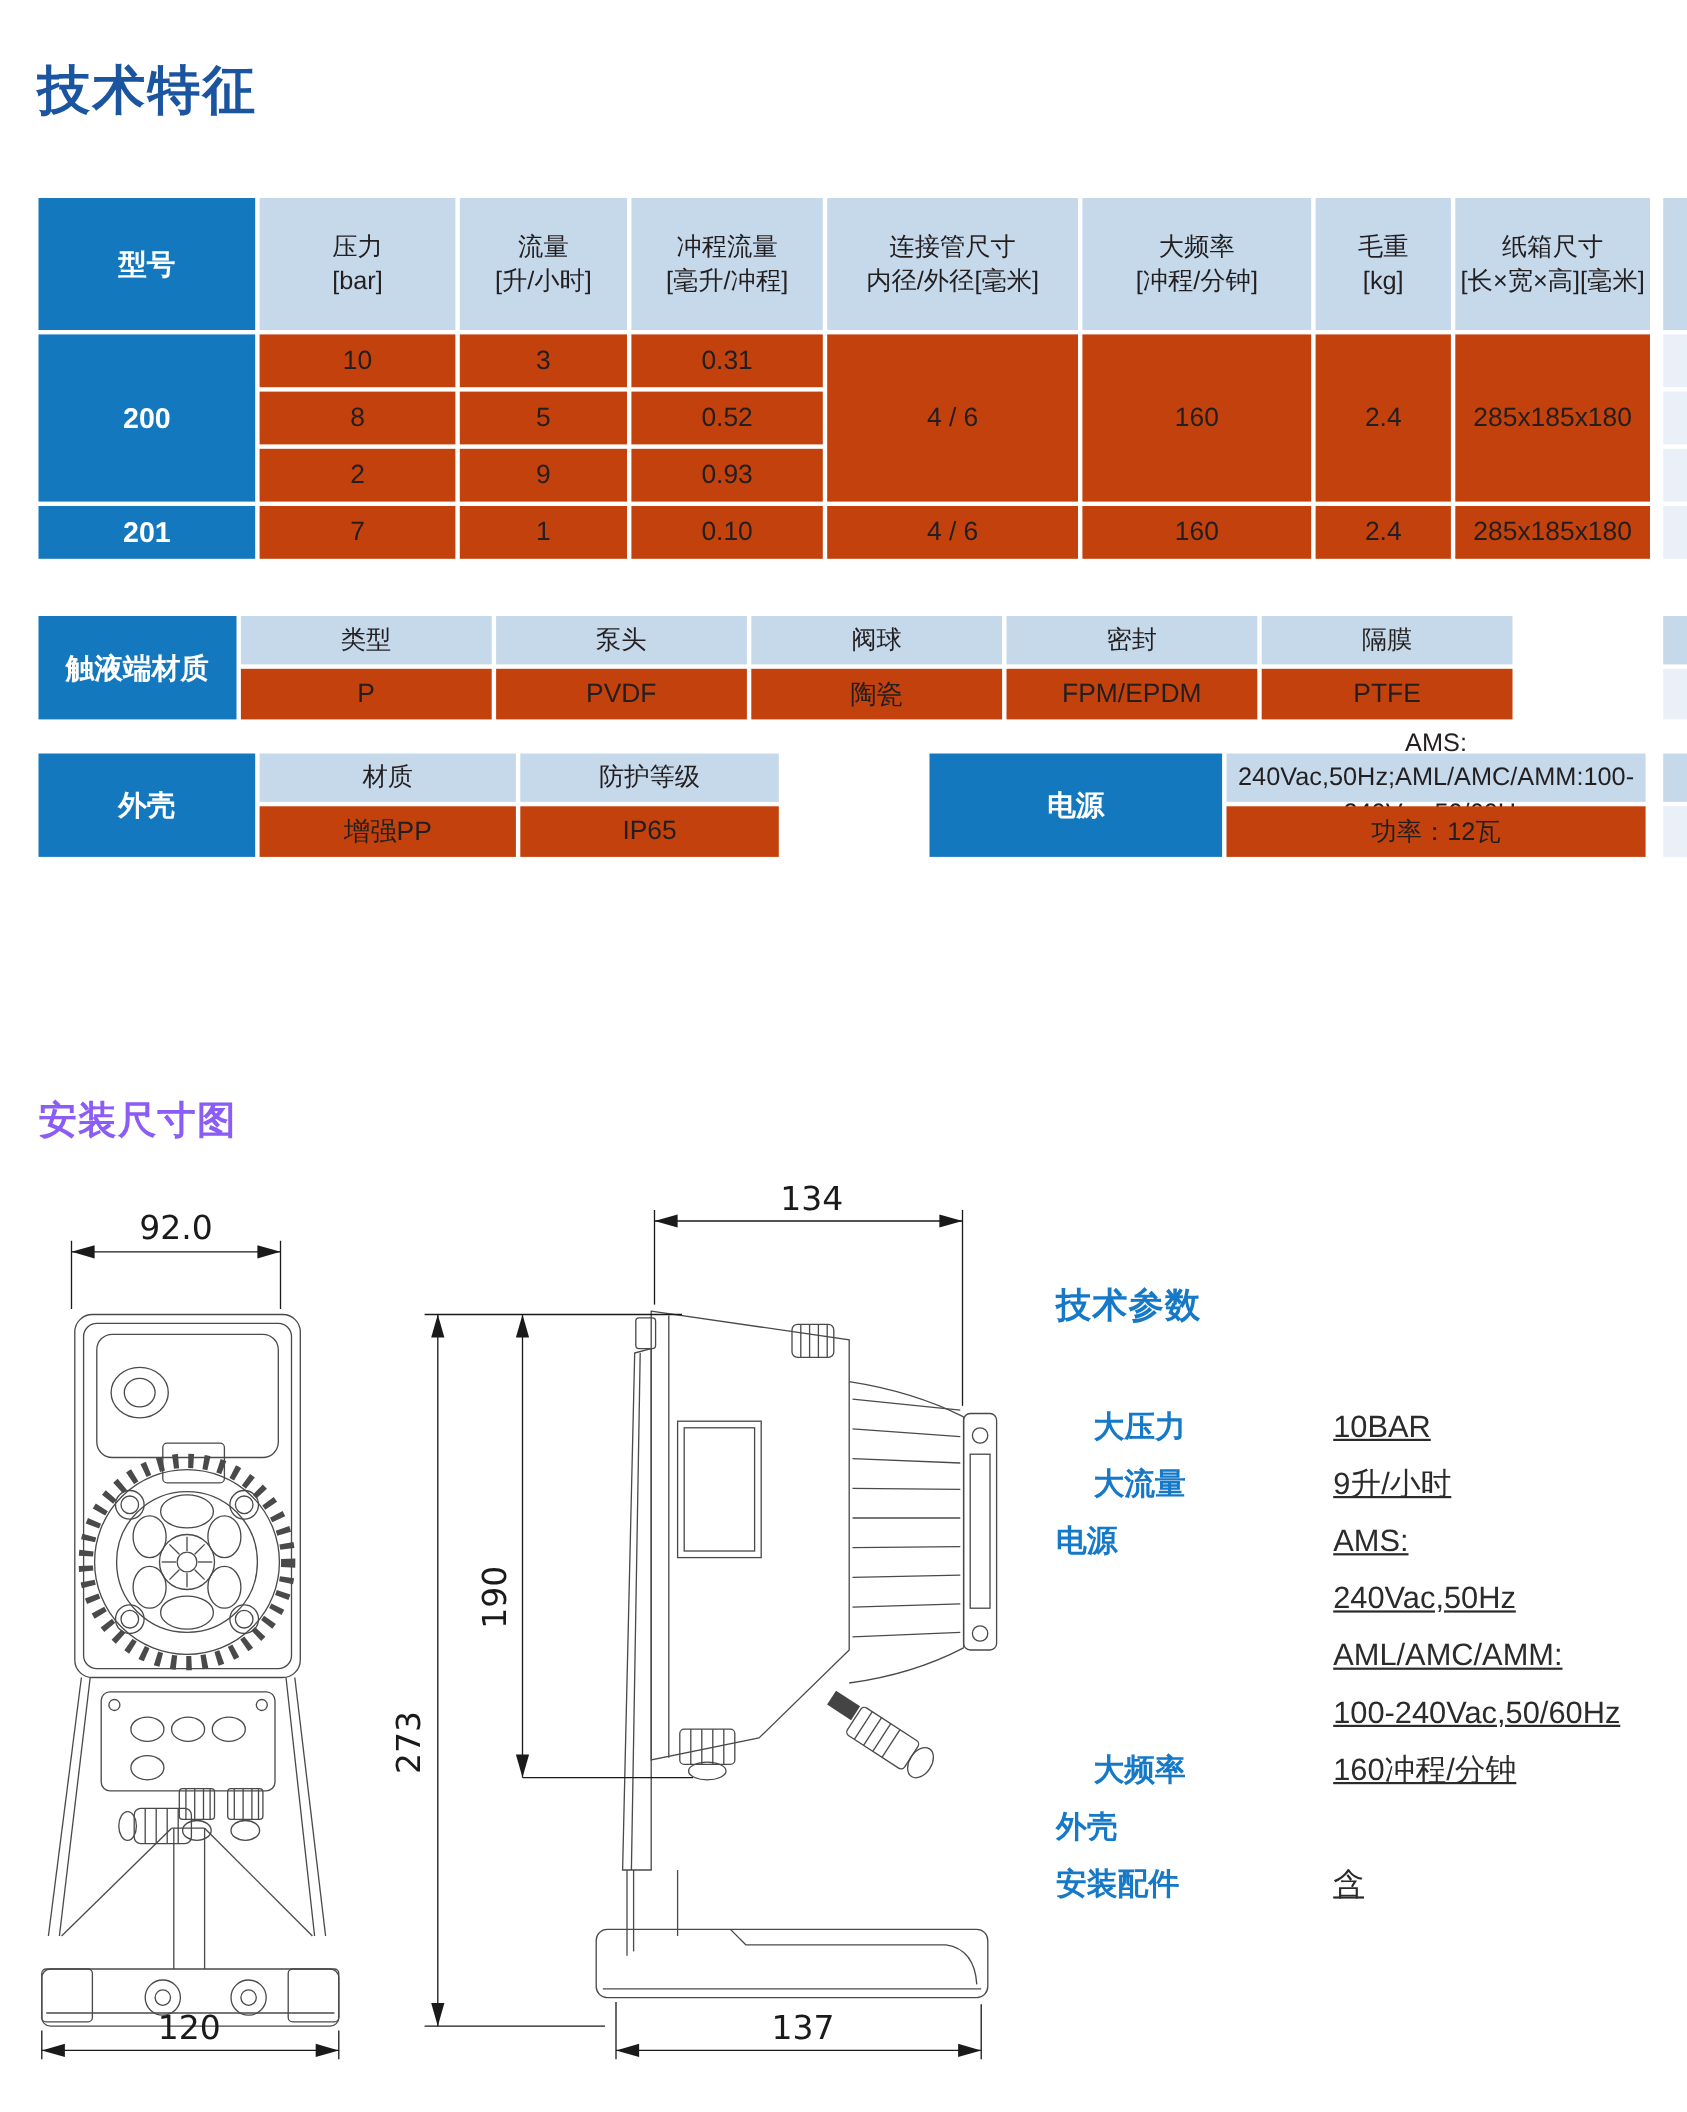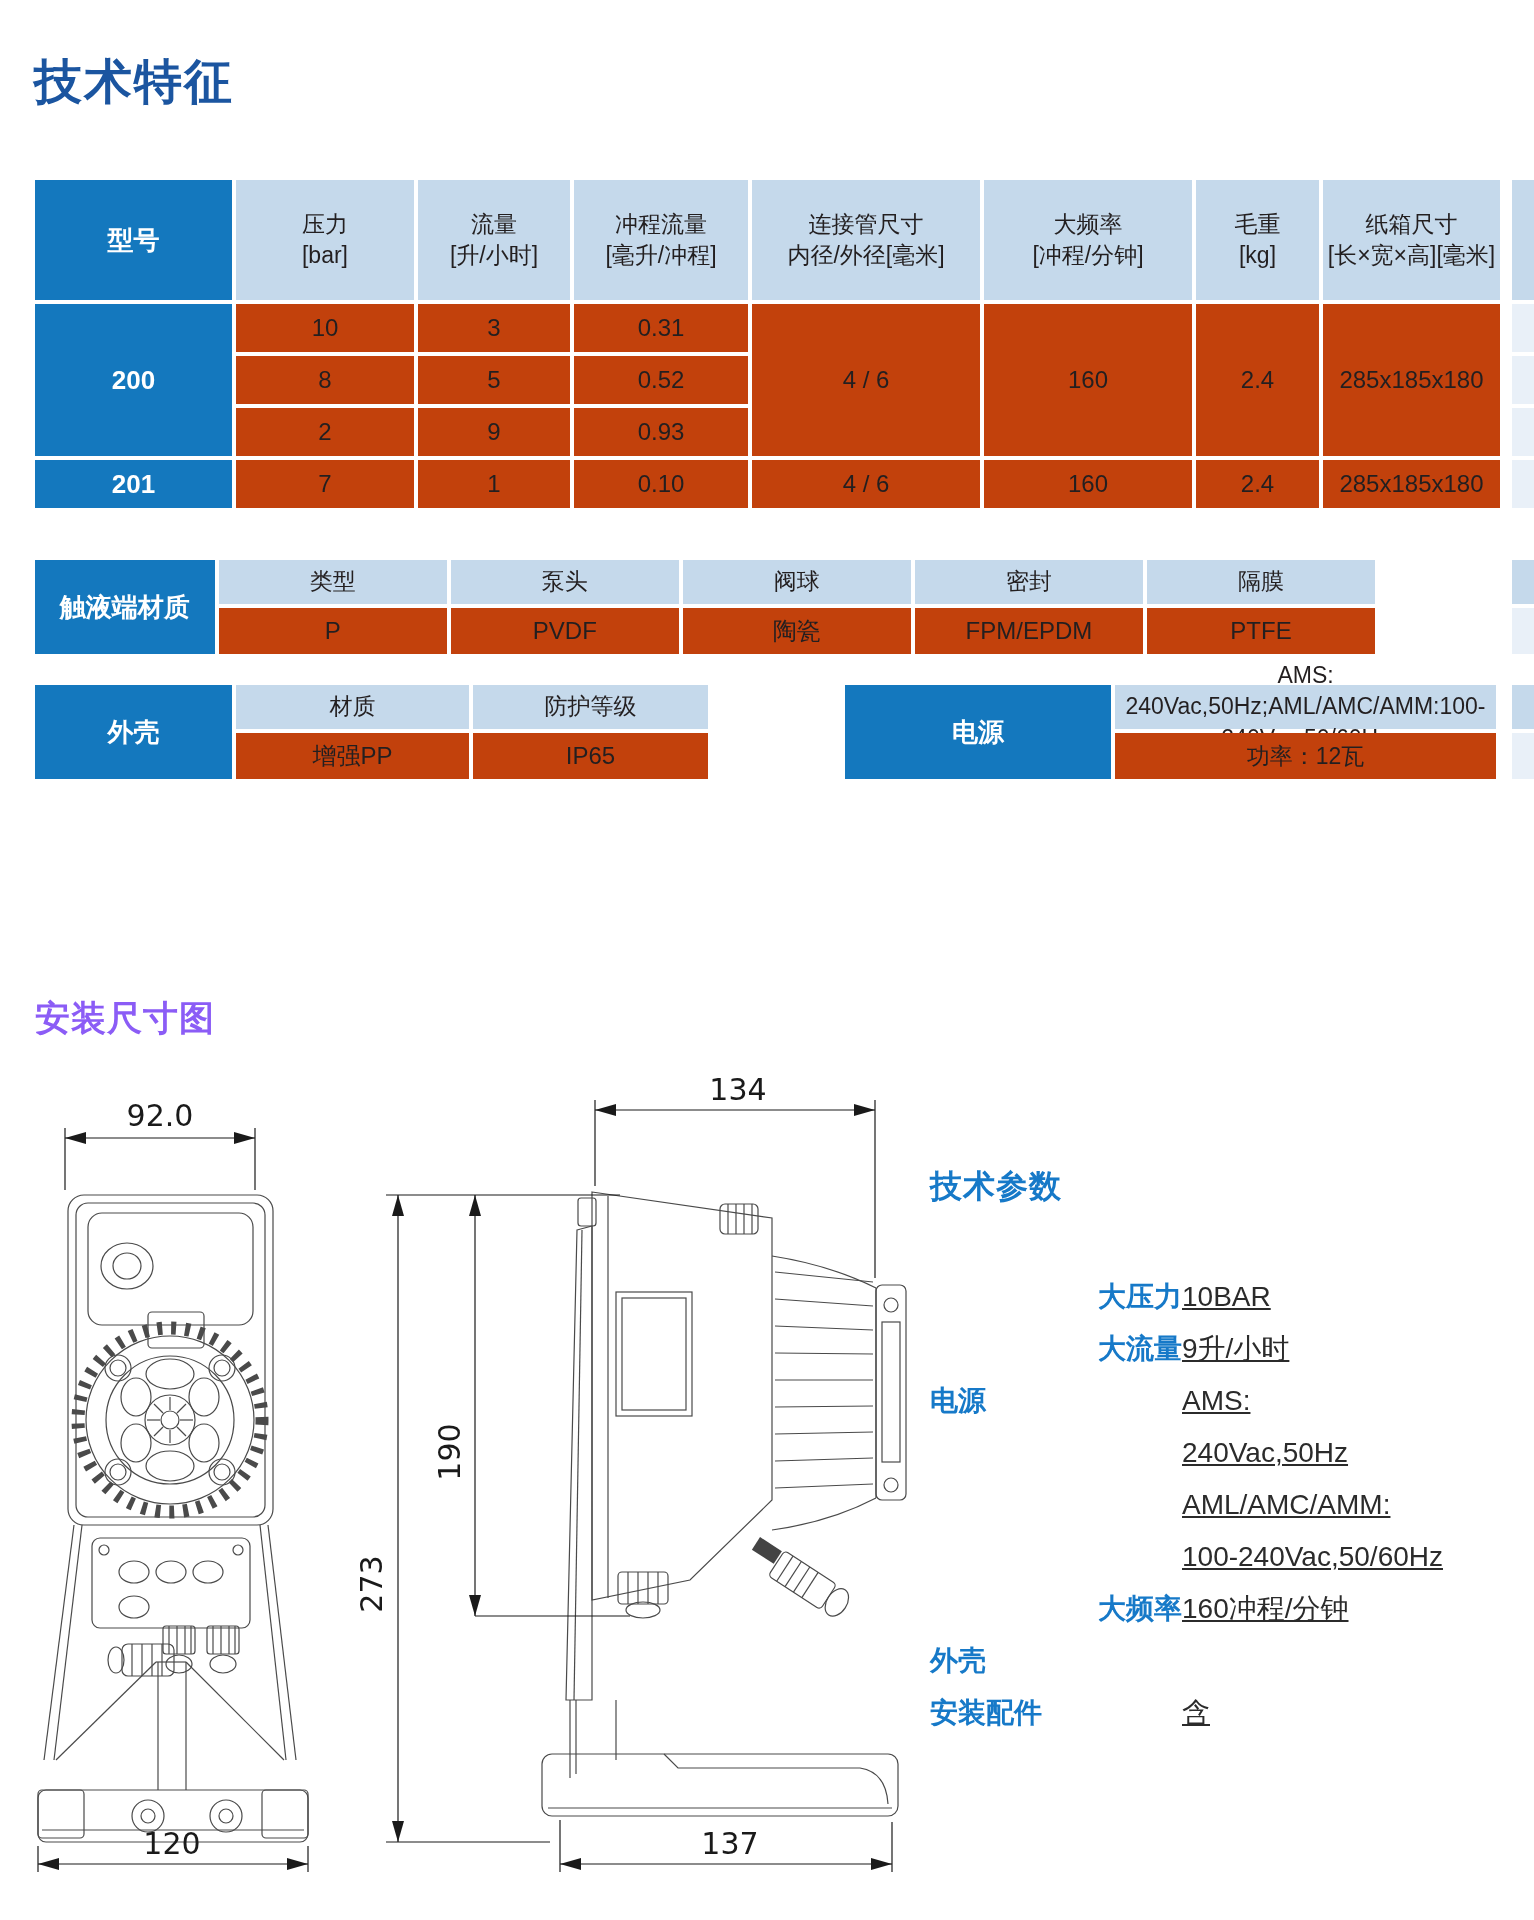--- a/index.html
+++ b/index.html
@@ -48,7 +48,7 @@
   .strip.rw{background:#E9F0F8;}
 
   
-  .tech-params{left:930px;top:1165px;width:545px;}
+  .tech-params{left:960px;top:1165px;width:545px;}
   .tp-rows{margin-top:62px;}
   .tp-row{display:flex;height:52px;align-items:center;}
   .tp-label{width:252px;color:#1679C8;font-size:28px;font-weight:bold;flex:none;}

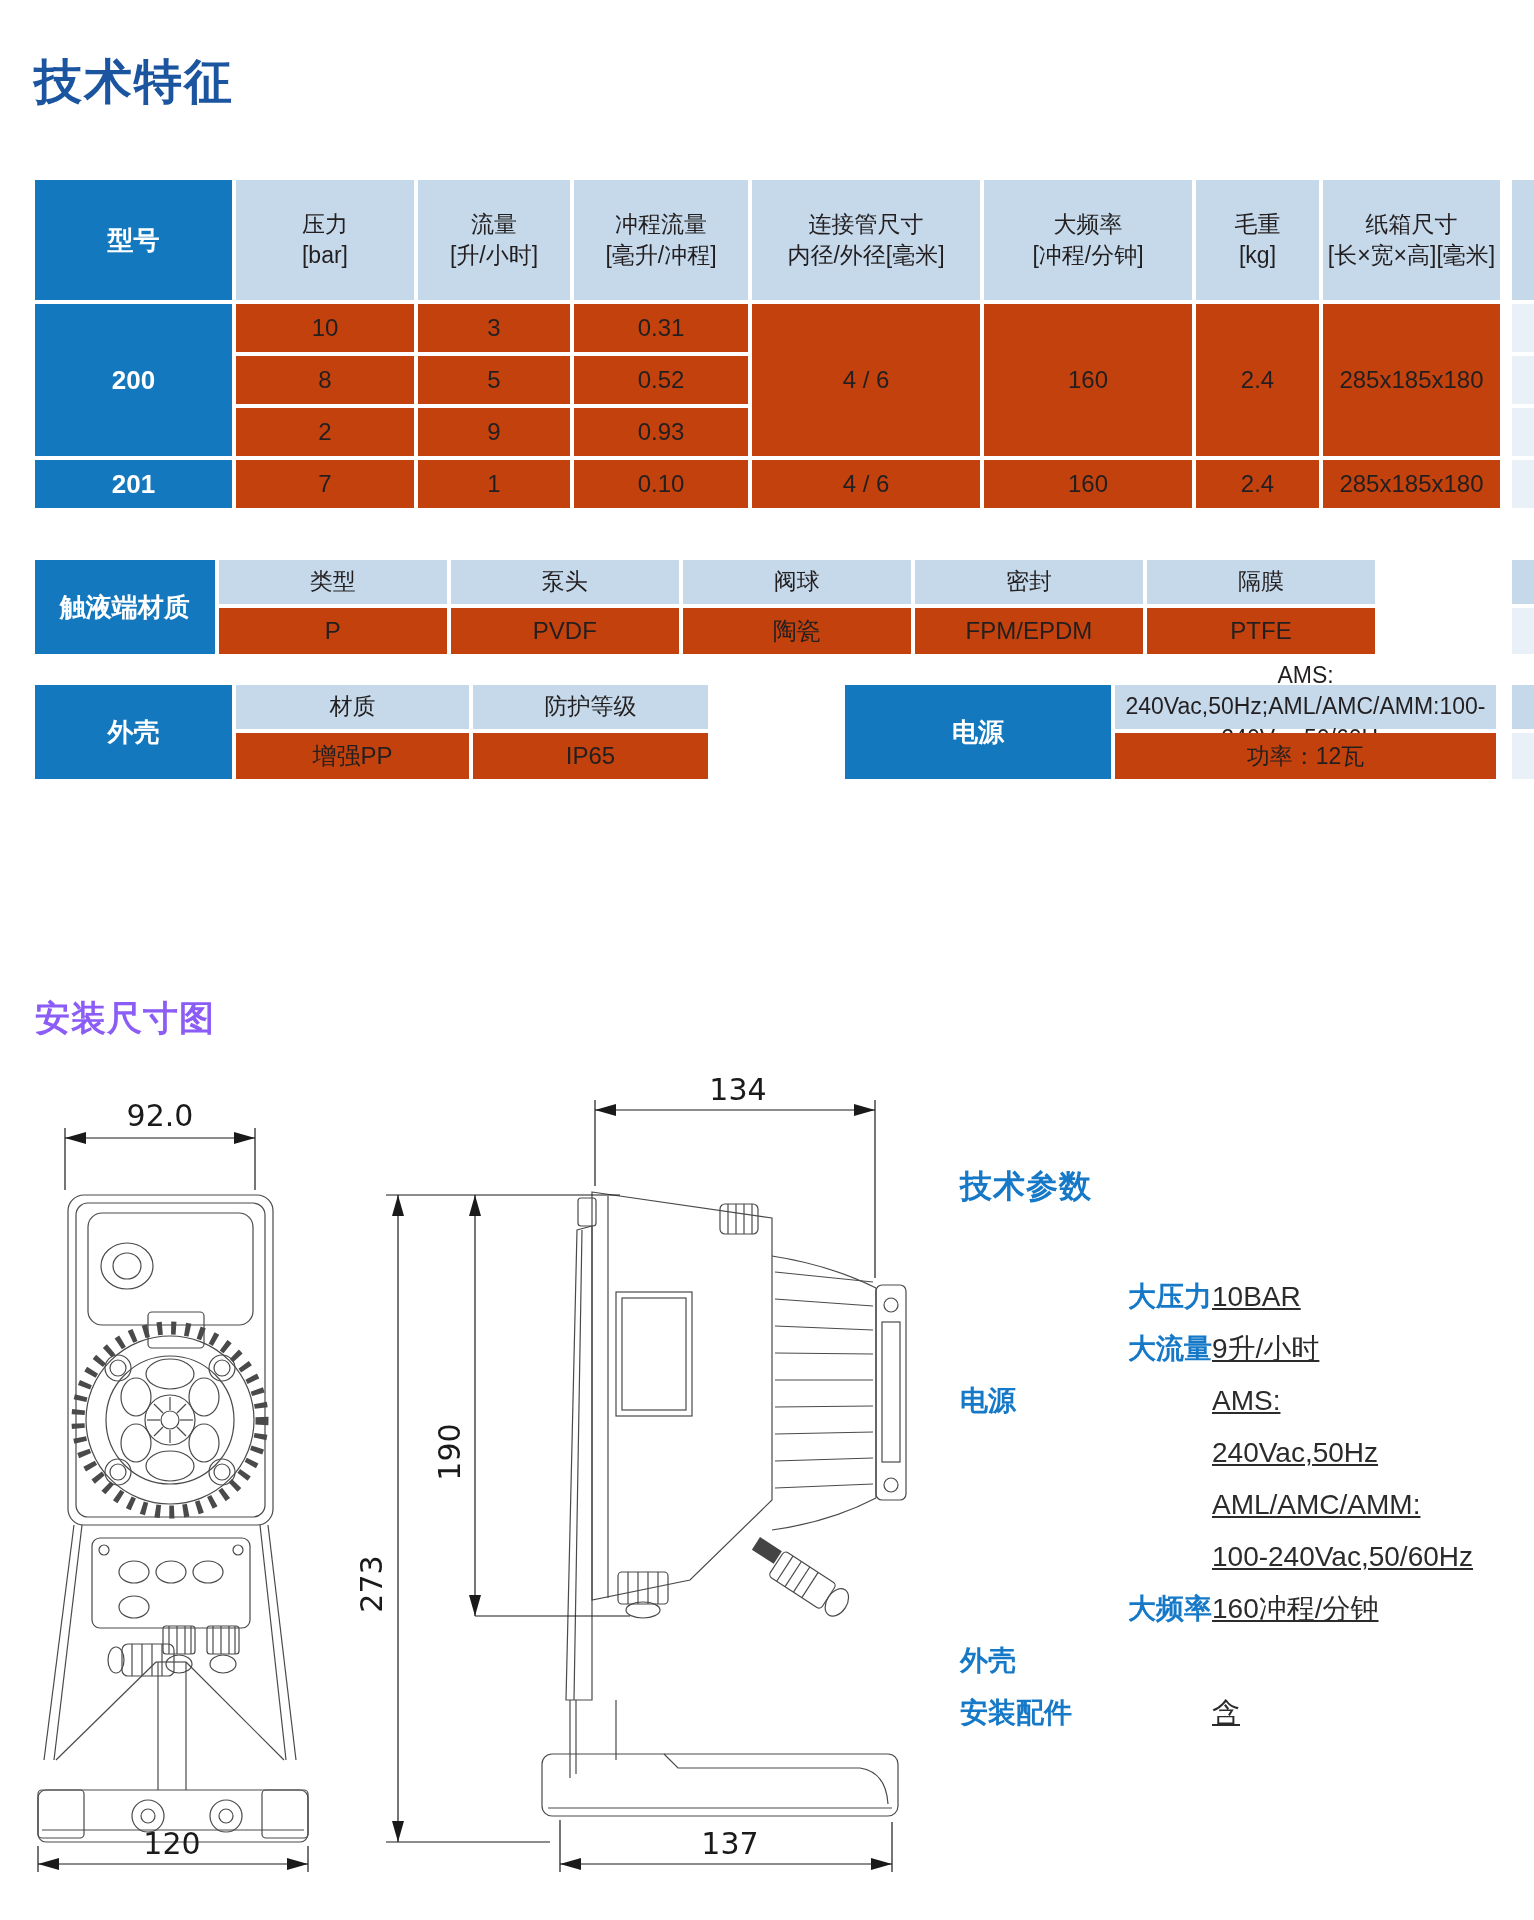--- a/index.html
+++ b/index.html
@@ -52,7 +52,7 @@
   .tp-rows{margin-top:62px;}
   .tp-row{display:flex;height:52px;align-items:center;}
   .tp-label{width:252px;color:#1679C8;font-size:28px;font-weight:bold;flex:none;}
-  .tp-label.indent{padding-left:34px;width:218px;text-align:right;}
+  .tp-label.indent{padding-left:34px;width:218px;}
   .tp-value{flex:1;font-size:28px;color:#2b2b2b;text-decoration:underline;}
 
   

